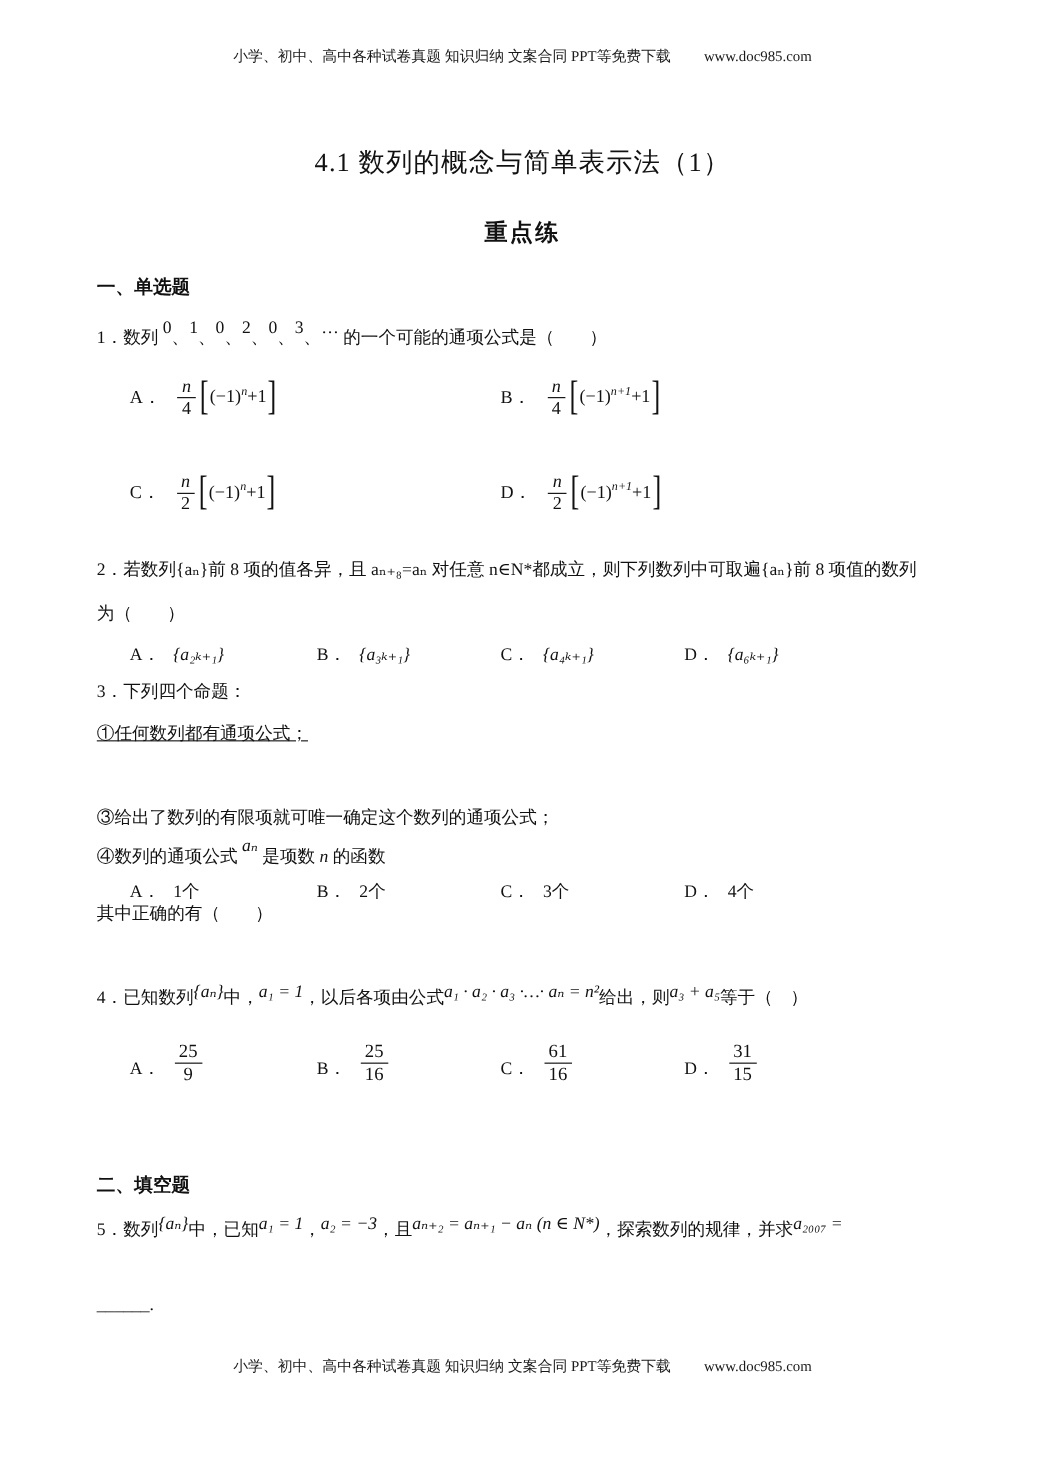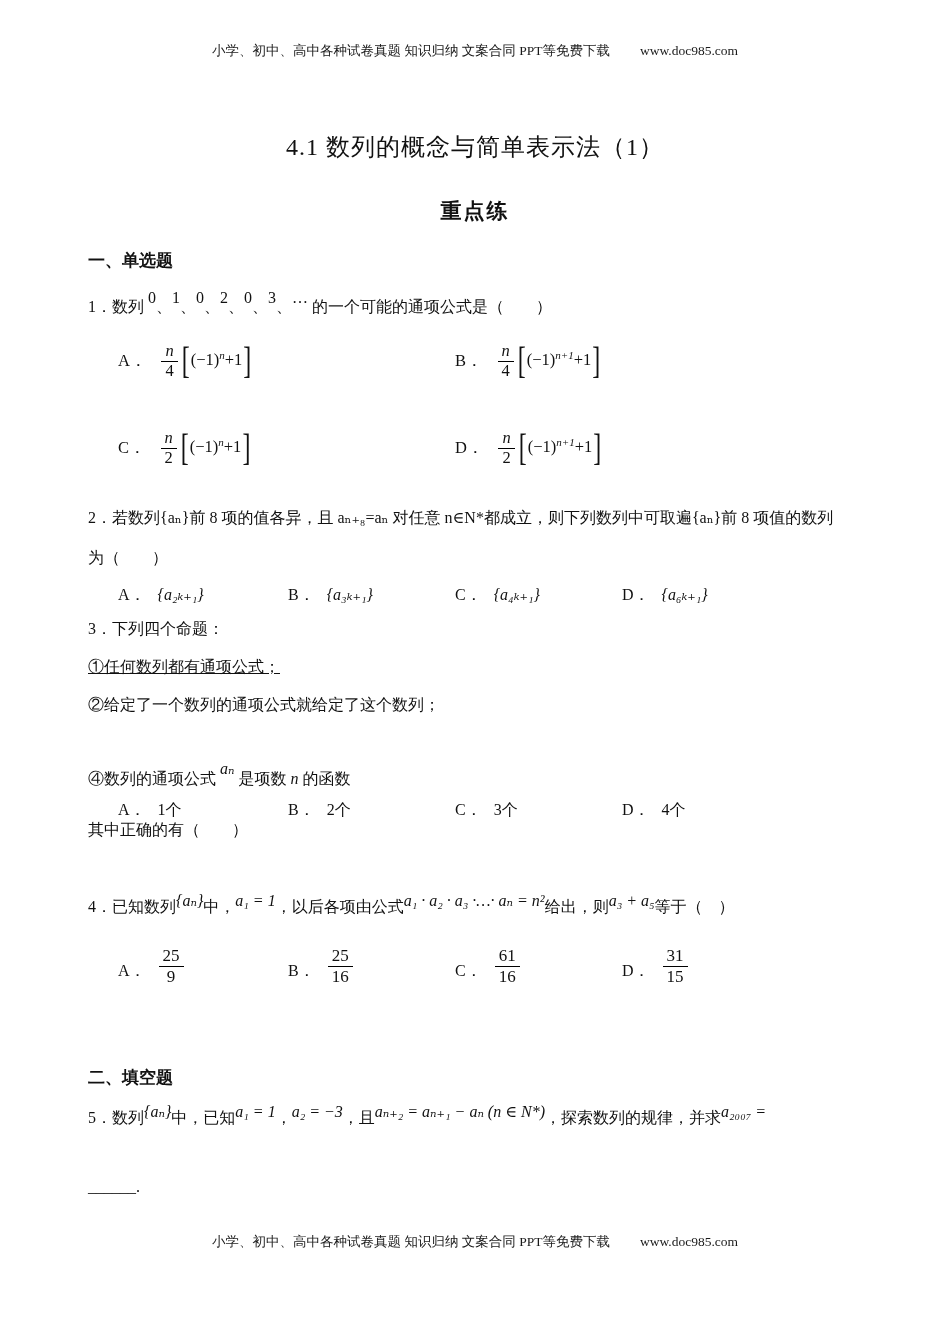--- a/index.html
+++ b/index.html
@@ -122,7 +122,6 @@
 
   <div class="line q3line">3．下列四个命题：</div>
   <div class="line q3i1">①任何数列都有通项公式；</div>
-  <div class="line q3i2">②给定了一个数列的通项公式就给定了这个数列；</div>
   <div class="line q3i4">
     <span>④数列的通项公式</span>
     <span class="mi up2">aₙ</span>

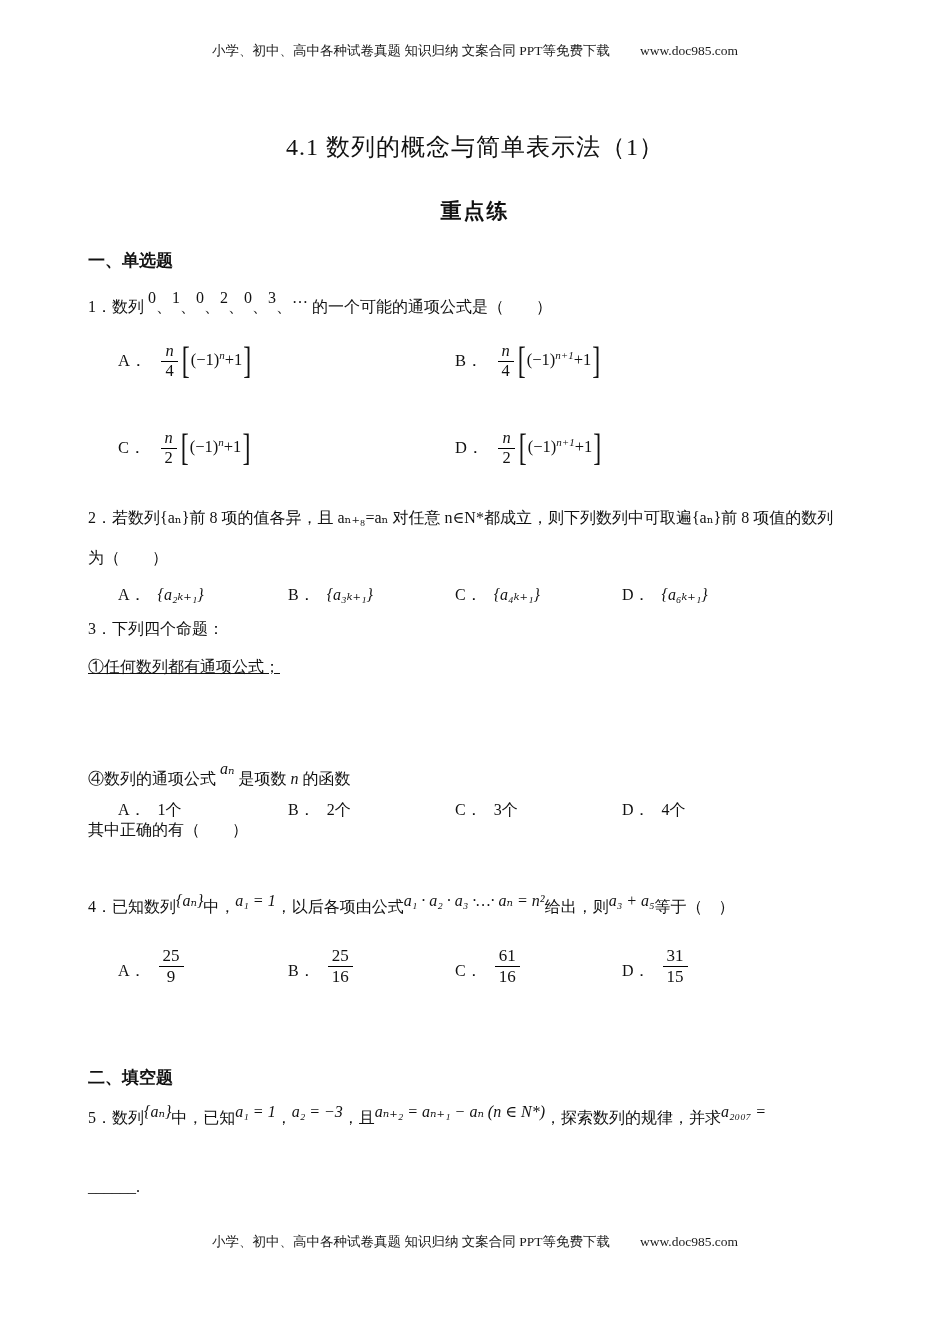--- a/index.html
+++ b/index.html
@@ -122,6 +122,7 @@
 
   <div class="line q3line">3．下列四个命题：</div>
   <div class="line q3i1">①任何数列都有通项公式；</div>
+  <div class="line q3i3">③给出了数列的有限项就可唯一确定这个数列的通项公式；</div>
   <div class="line q3i4">
     <span>④数列的通项公式</span>
     <span class="mi up2">aₙ</span>

